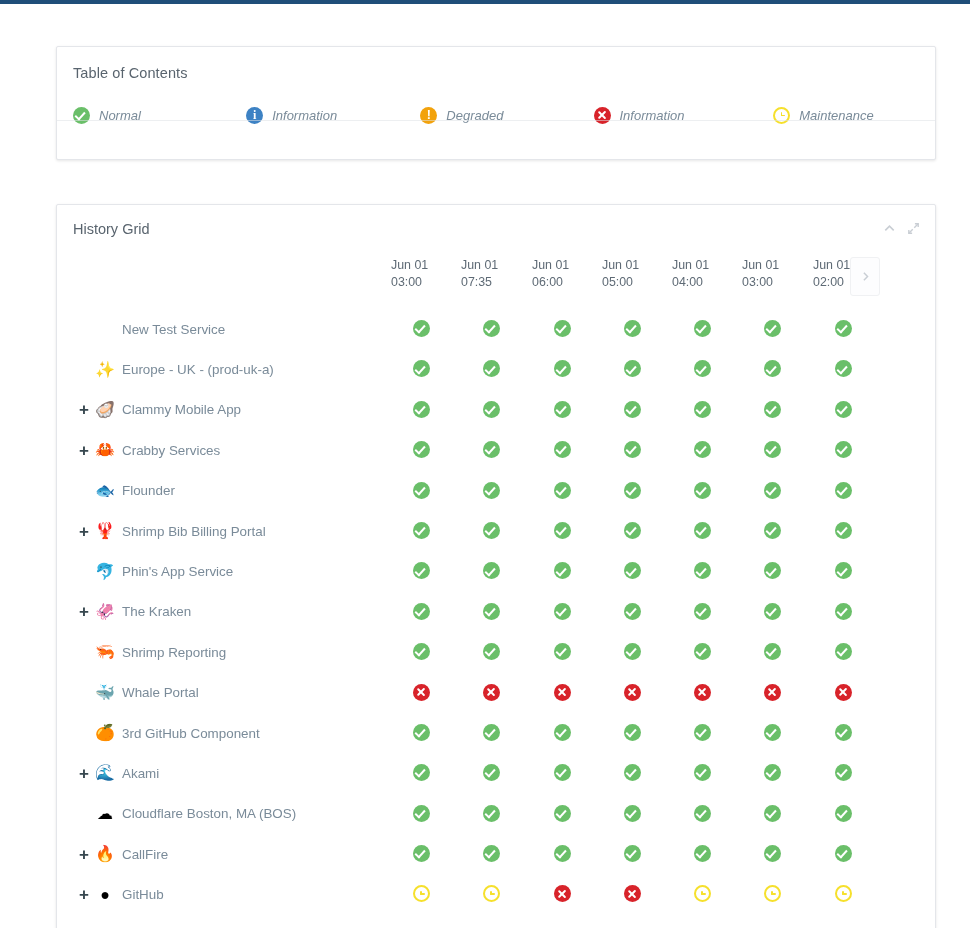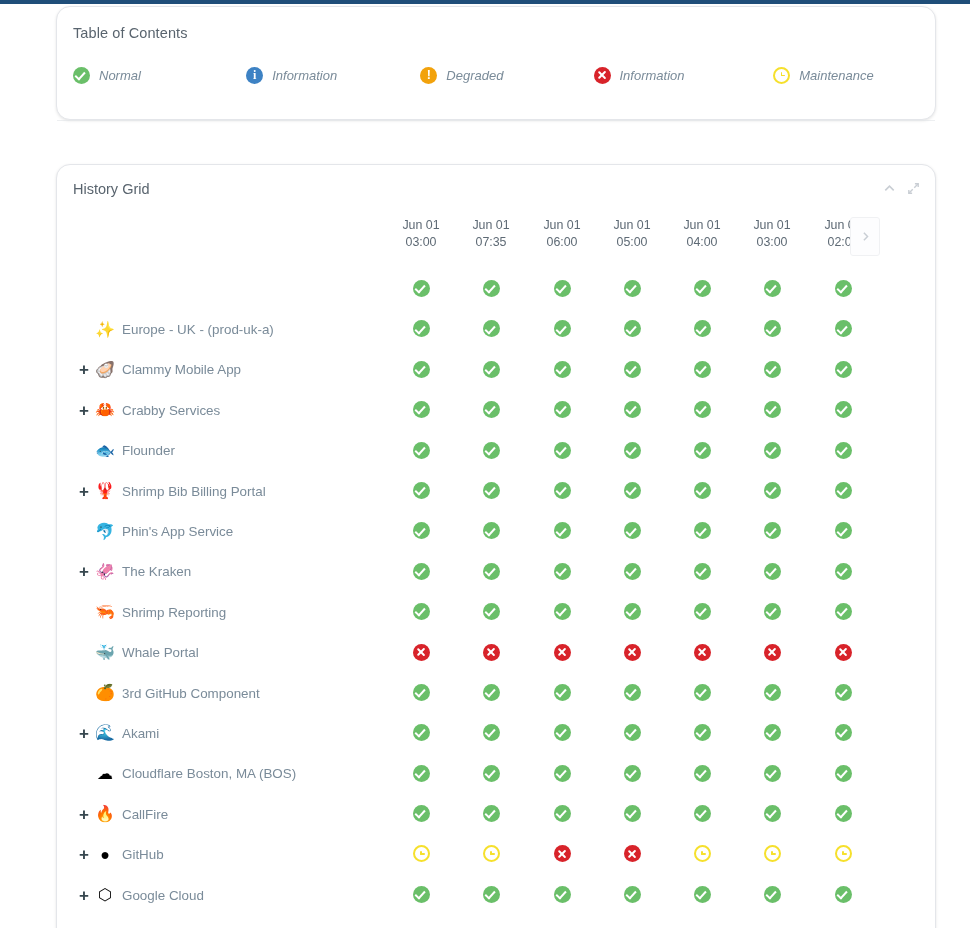--- a/index.html
+++ b/index.html
@@ -28,8 +28,9 @@
     position: absolute;
     background: #ffffff;
     border: 1px solid #e4e6ea;
-    border-radius: 14px;
+    border-radius: 2px;
     box-shadow: 0 1px 3px rgba(0,0,0,0.10);
+    margin-top: 40px;
   }
 
   

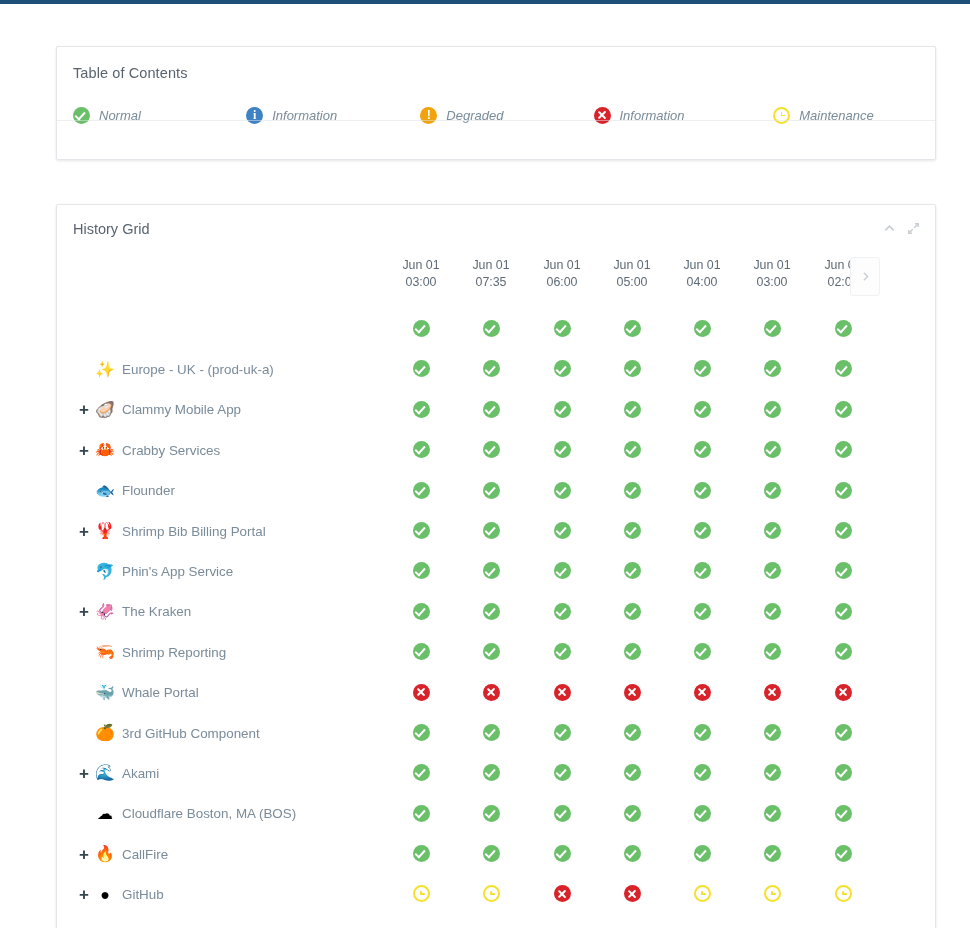--- a/index.html
+++ b/index.html
@@ -163,7 +163,7 @@
     position: absolute;
     top: 6px;
     width: 60px;
-    text-align: center;
+    text-align: left;
     font-size: 12.4px;
     color: #5e6a75;
     line-height: 17px;

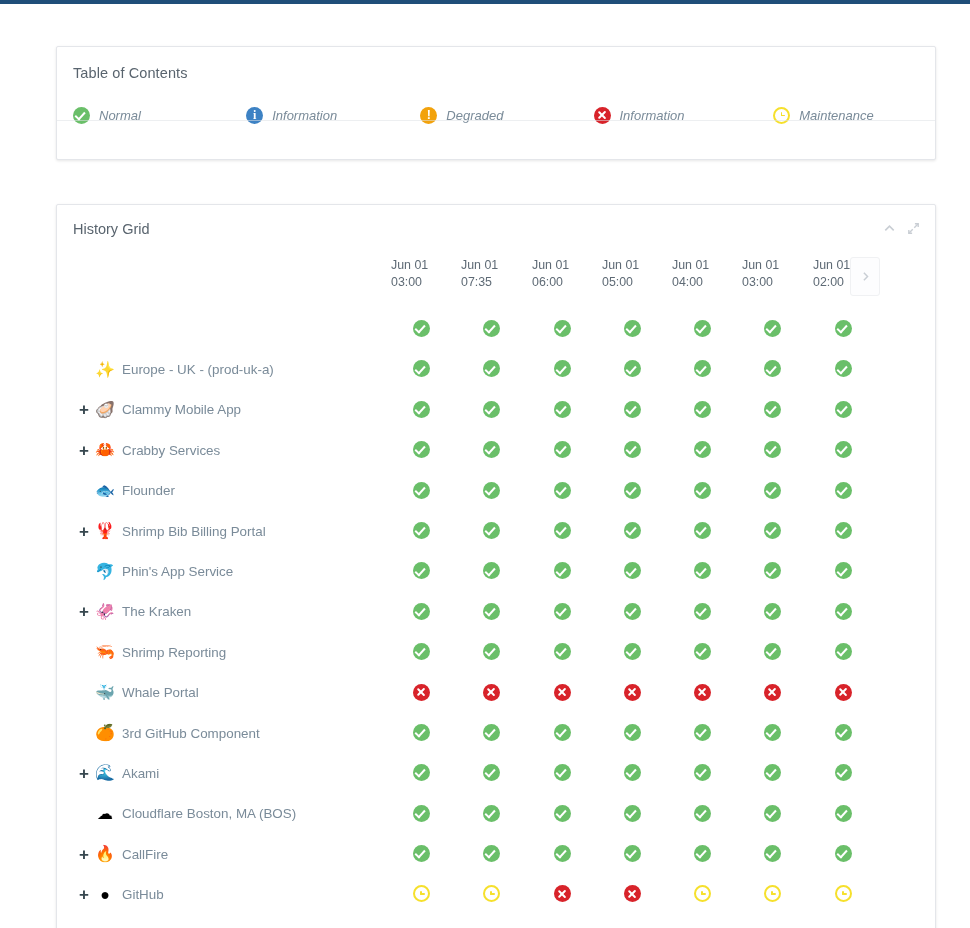--- a/index.html
+++ b/index.html
@@ -341,6 +341,11 @@
       </div>
       <div id="grid-body">
           <div class="row">
+            <div class="row-label">
+              <span class="expander empty"></span>
+              <span class="svc-icon blank"></span>
+              <span class="svc-name">New Test Service</span>
+            </div>
             <div class="cell" style="left: 334px;">
               <span class="st ok"></span>
             </div>

